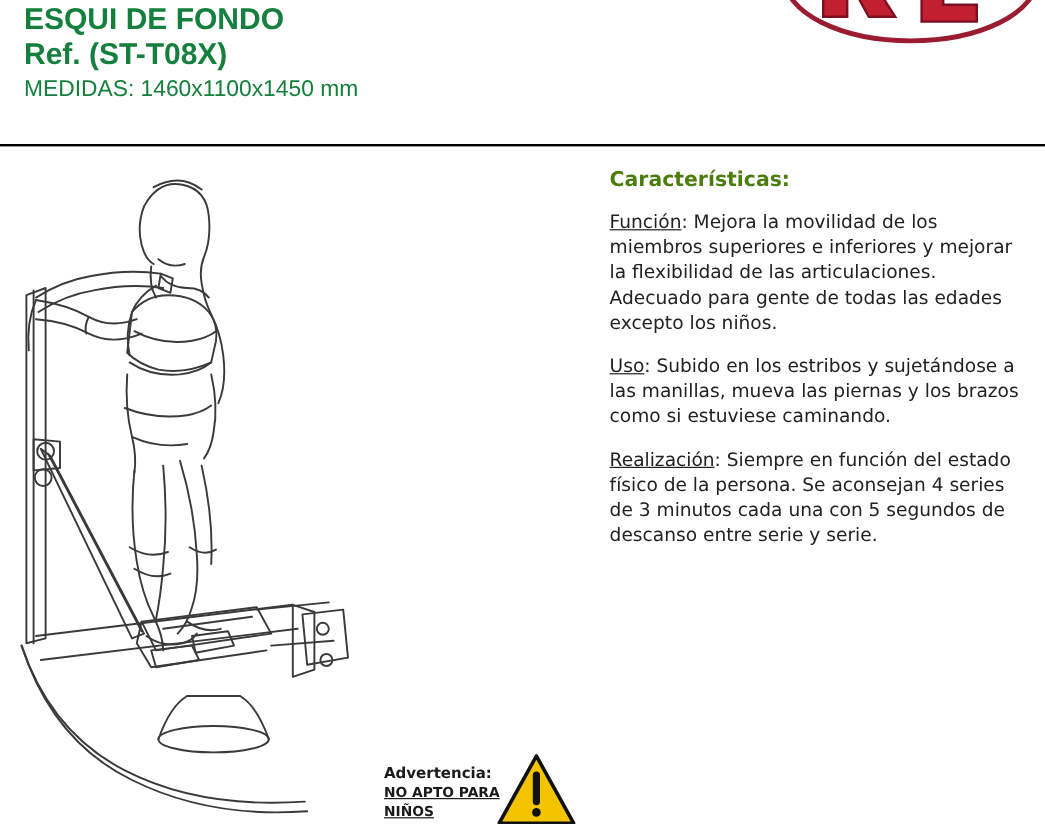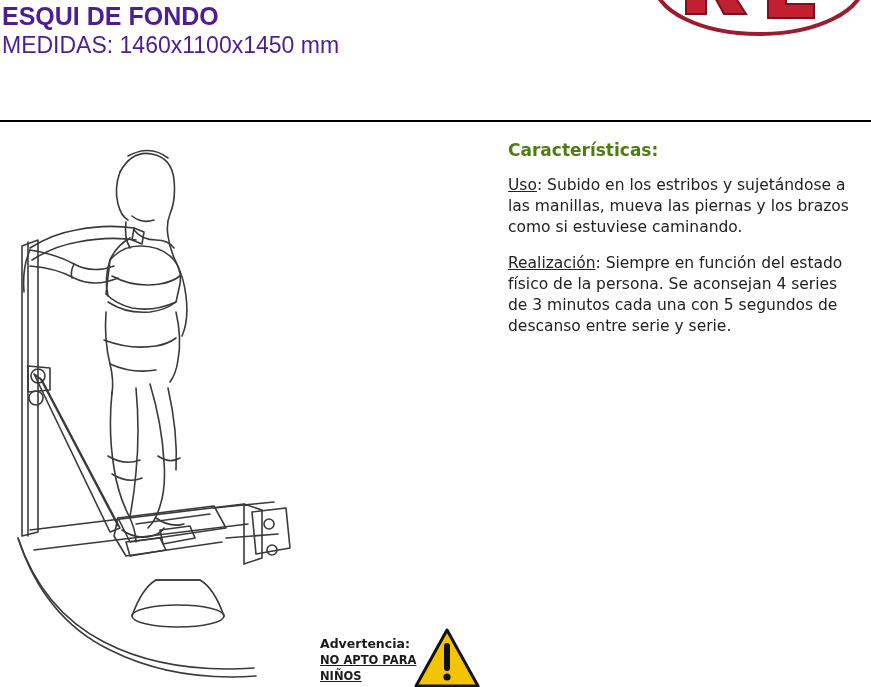--- a/index.html
+++ b/index.html
@@ -30,9 +30,9 @@
   }
   .title-block {
     position: absolute;
-    left: 2px;
+    left: 20px;
     top: 2px;
-    color: #4c1d95;
+    color: #15803d;
     font-weight: bold;
     font-size: 25px;
     line-height: 29px;

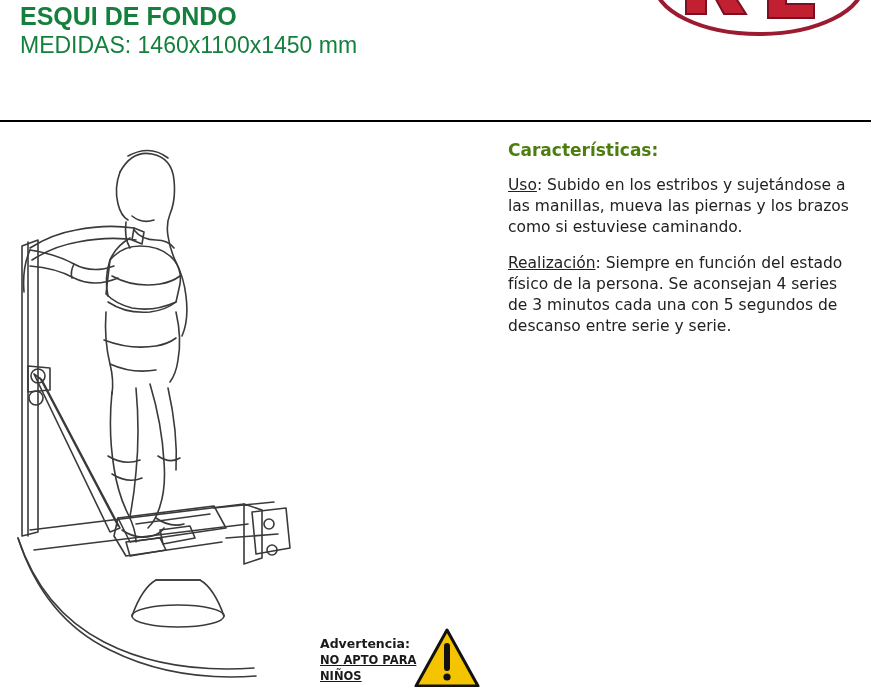--- a/index.html
+++ b/index.html
@@ -146,6 +146,7 @@
 
     <div class="title-block">
       <div class="title-line">ESQUI DE FONDO</div>
+      <div class="title-line">Ref. (ST-T08X)</div>
       <div class="title-line measures">MEDIDAS: 1460x1100x1450 mm</div>
     </div>
 

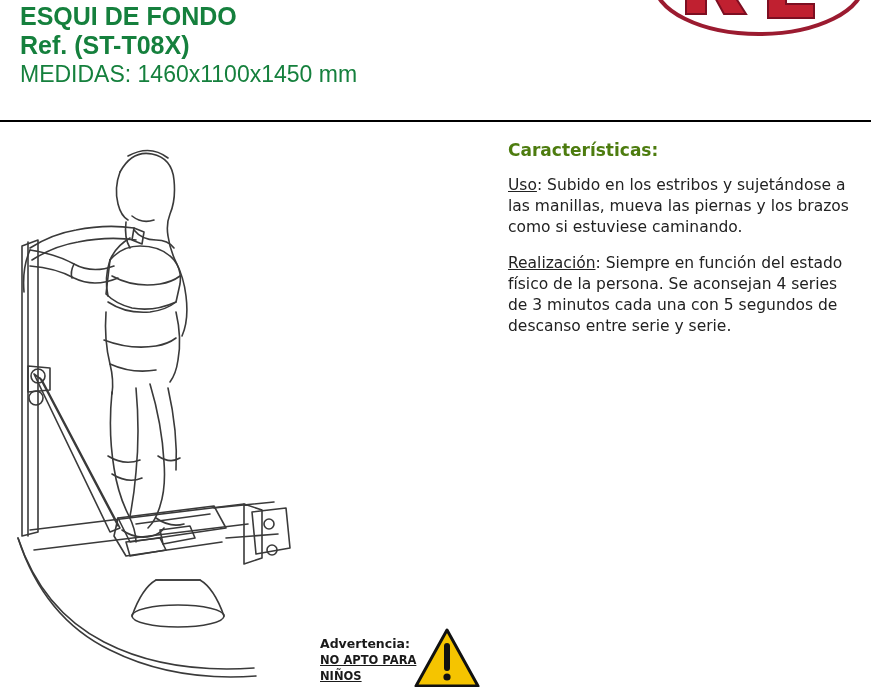--- a/index.html
+++ b/index.html
@@ -43,7 +43,7 @@
   }
   .title-line.measures {
     font-weight: normal;
-    font-size: 23px;
+    font-size: 19px;
   }
 
   

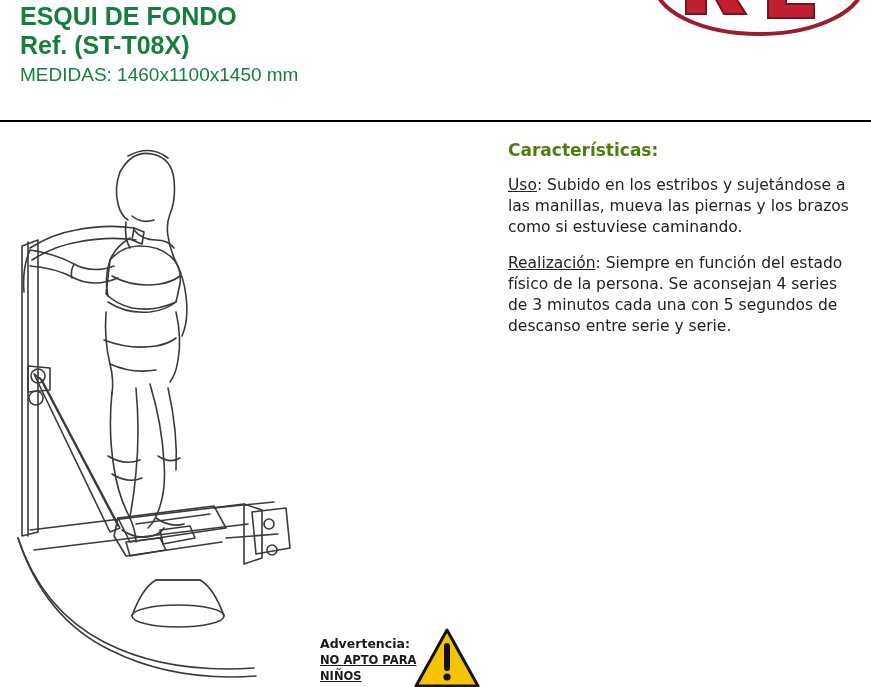--- a/index.html
+++ b/index.html
@@ -247,6 +247,9 @@
   <div class="text-col">
     <div class="char-heading">Características:</div>
 
+    <div class="para">
+      <span class="lead">Función</span><span>: Mejora la movilidad de los miembros superiores e inferiores y mejorar la flexibilidad de las articulaciones. Adecuado para gente de todas las edades excepto los niños.</span>
+    </div>
 
     <div class="para">
       <span class="lead">Uso</span><span>: Subido en los estribos y sujetándose a las manillas, mueva las piernas y los brazos como si estuviese caminando.</span>

